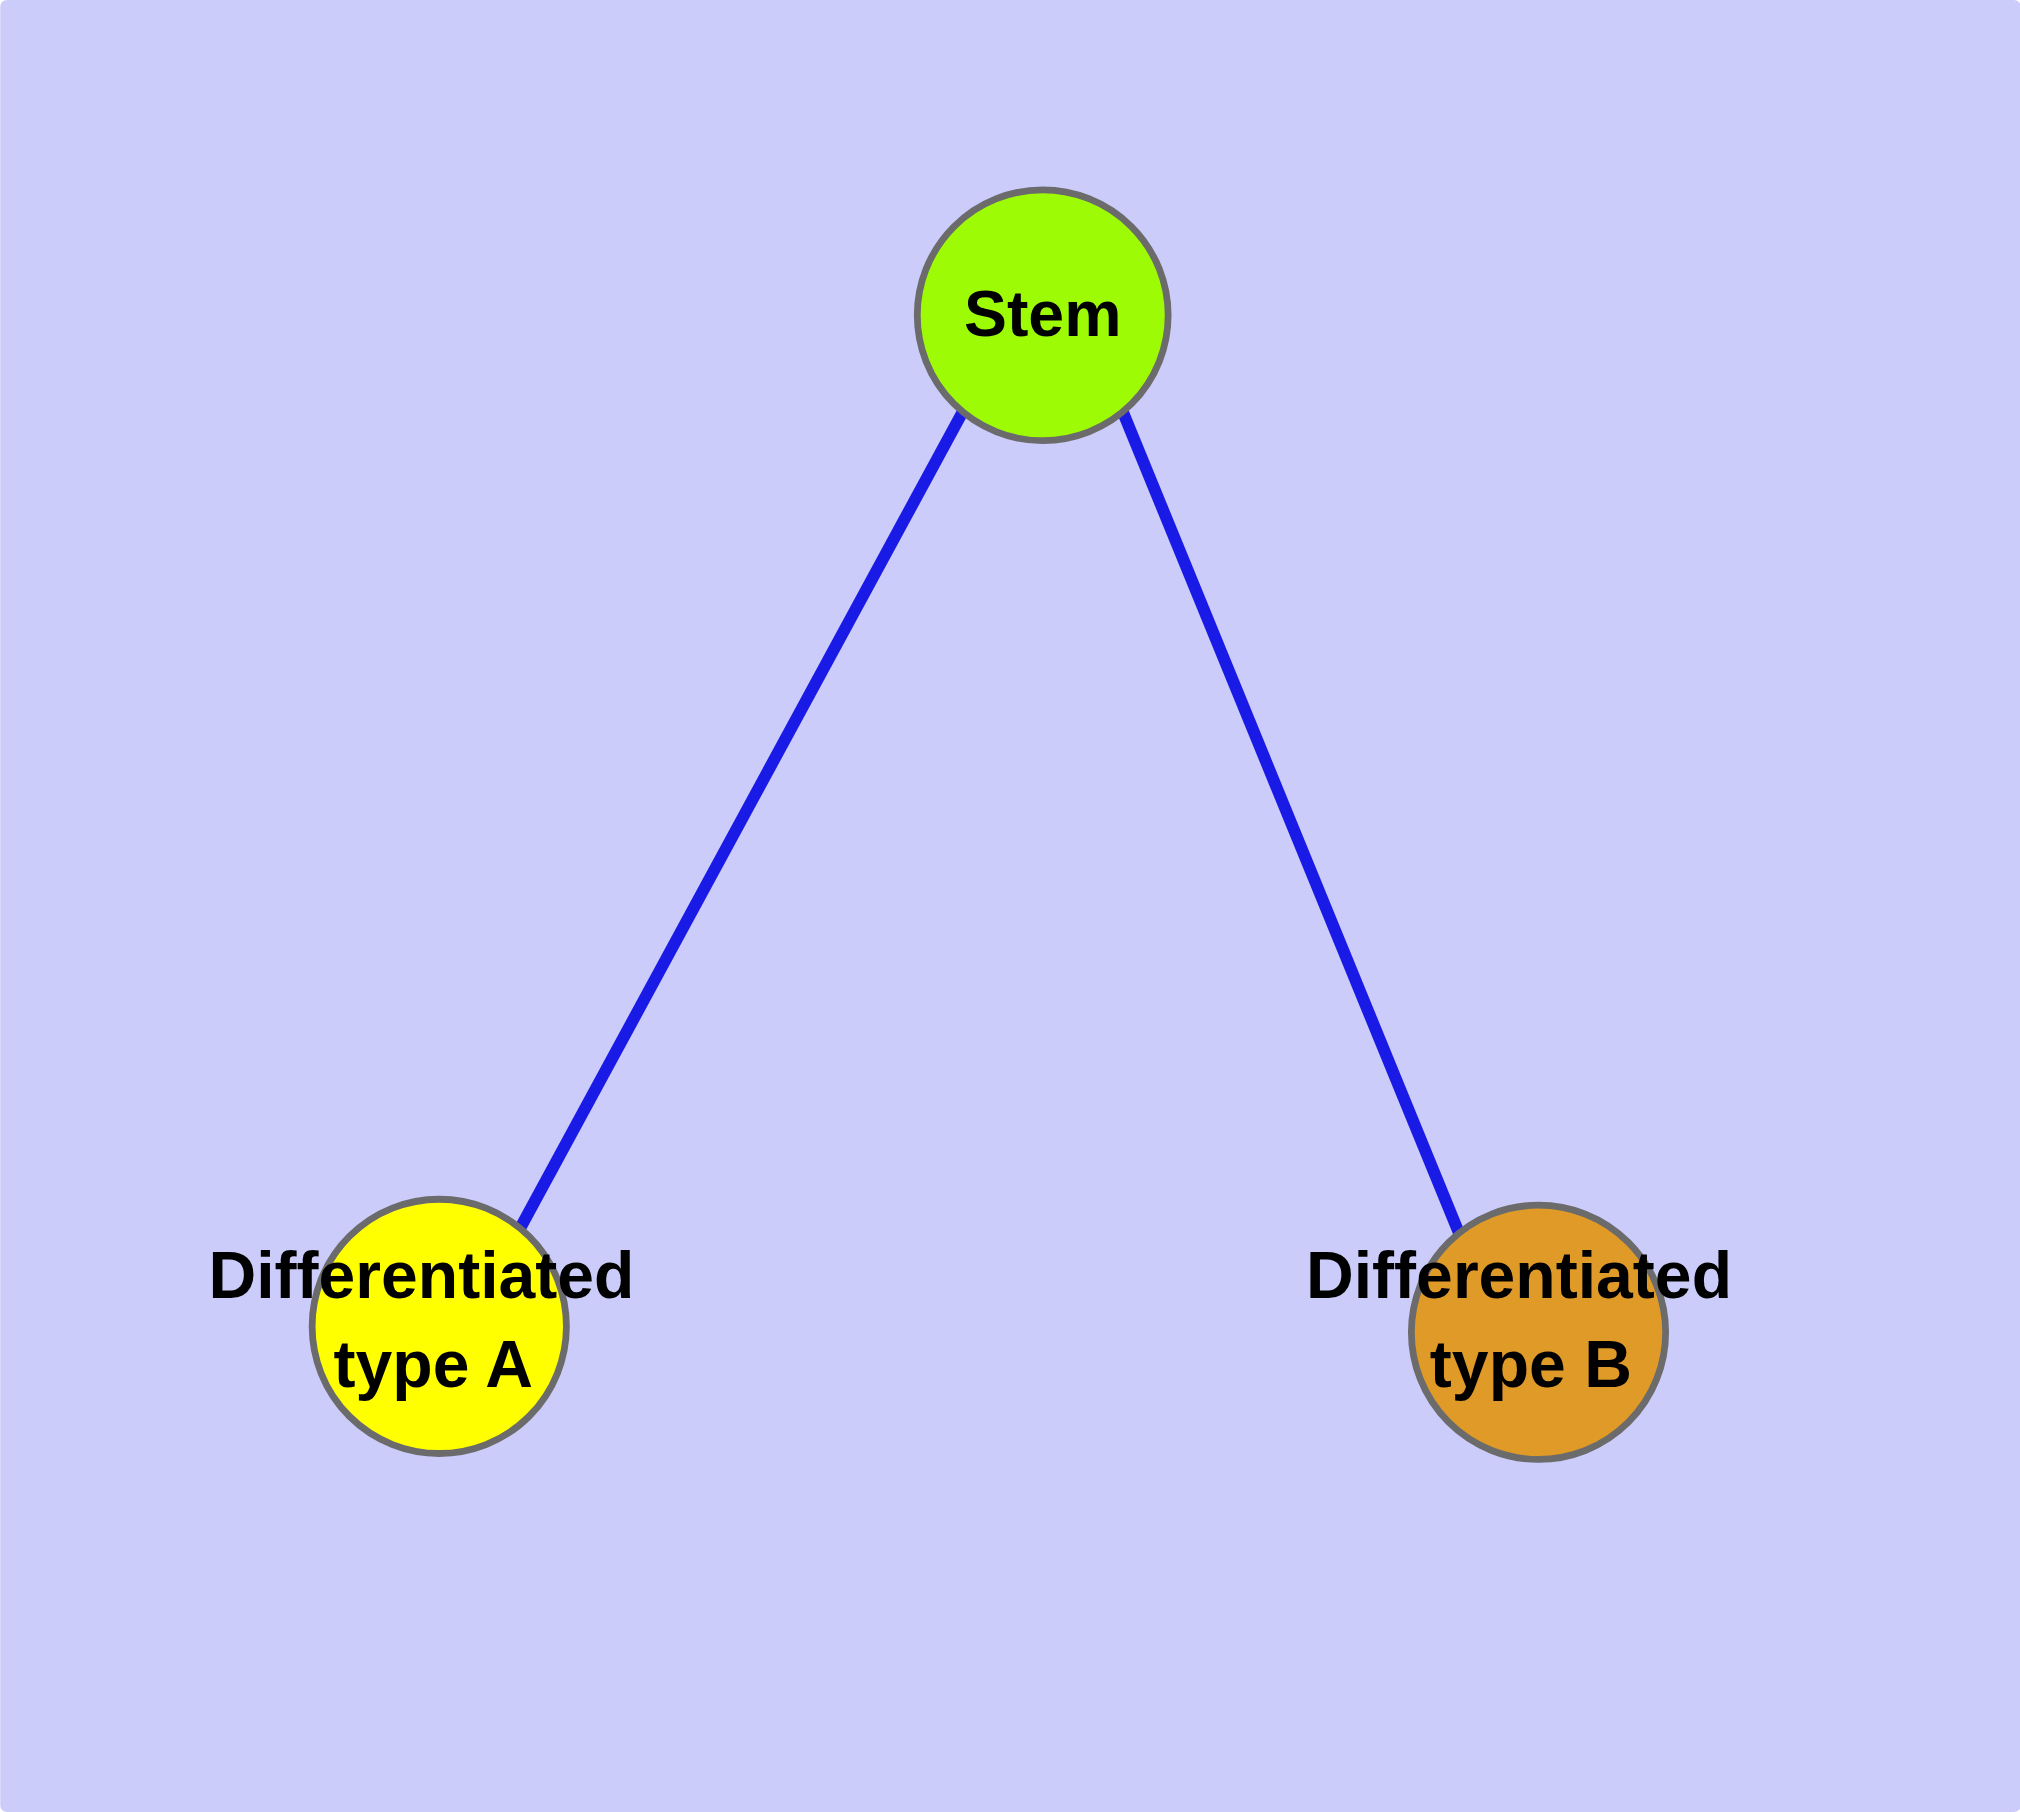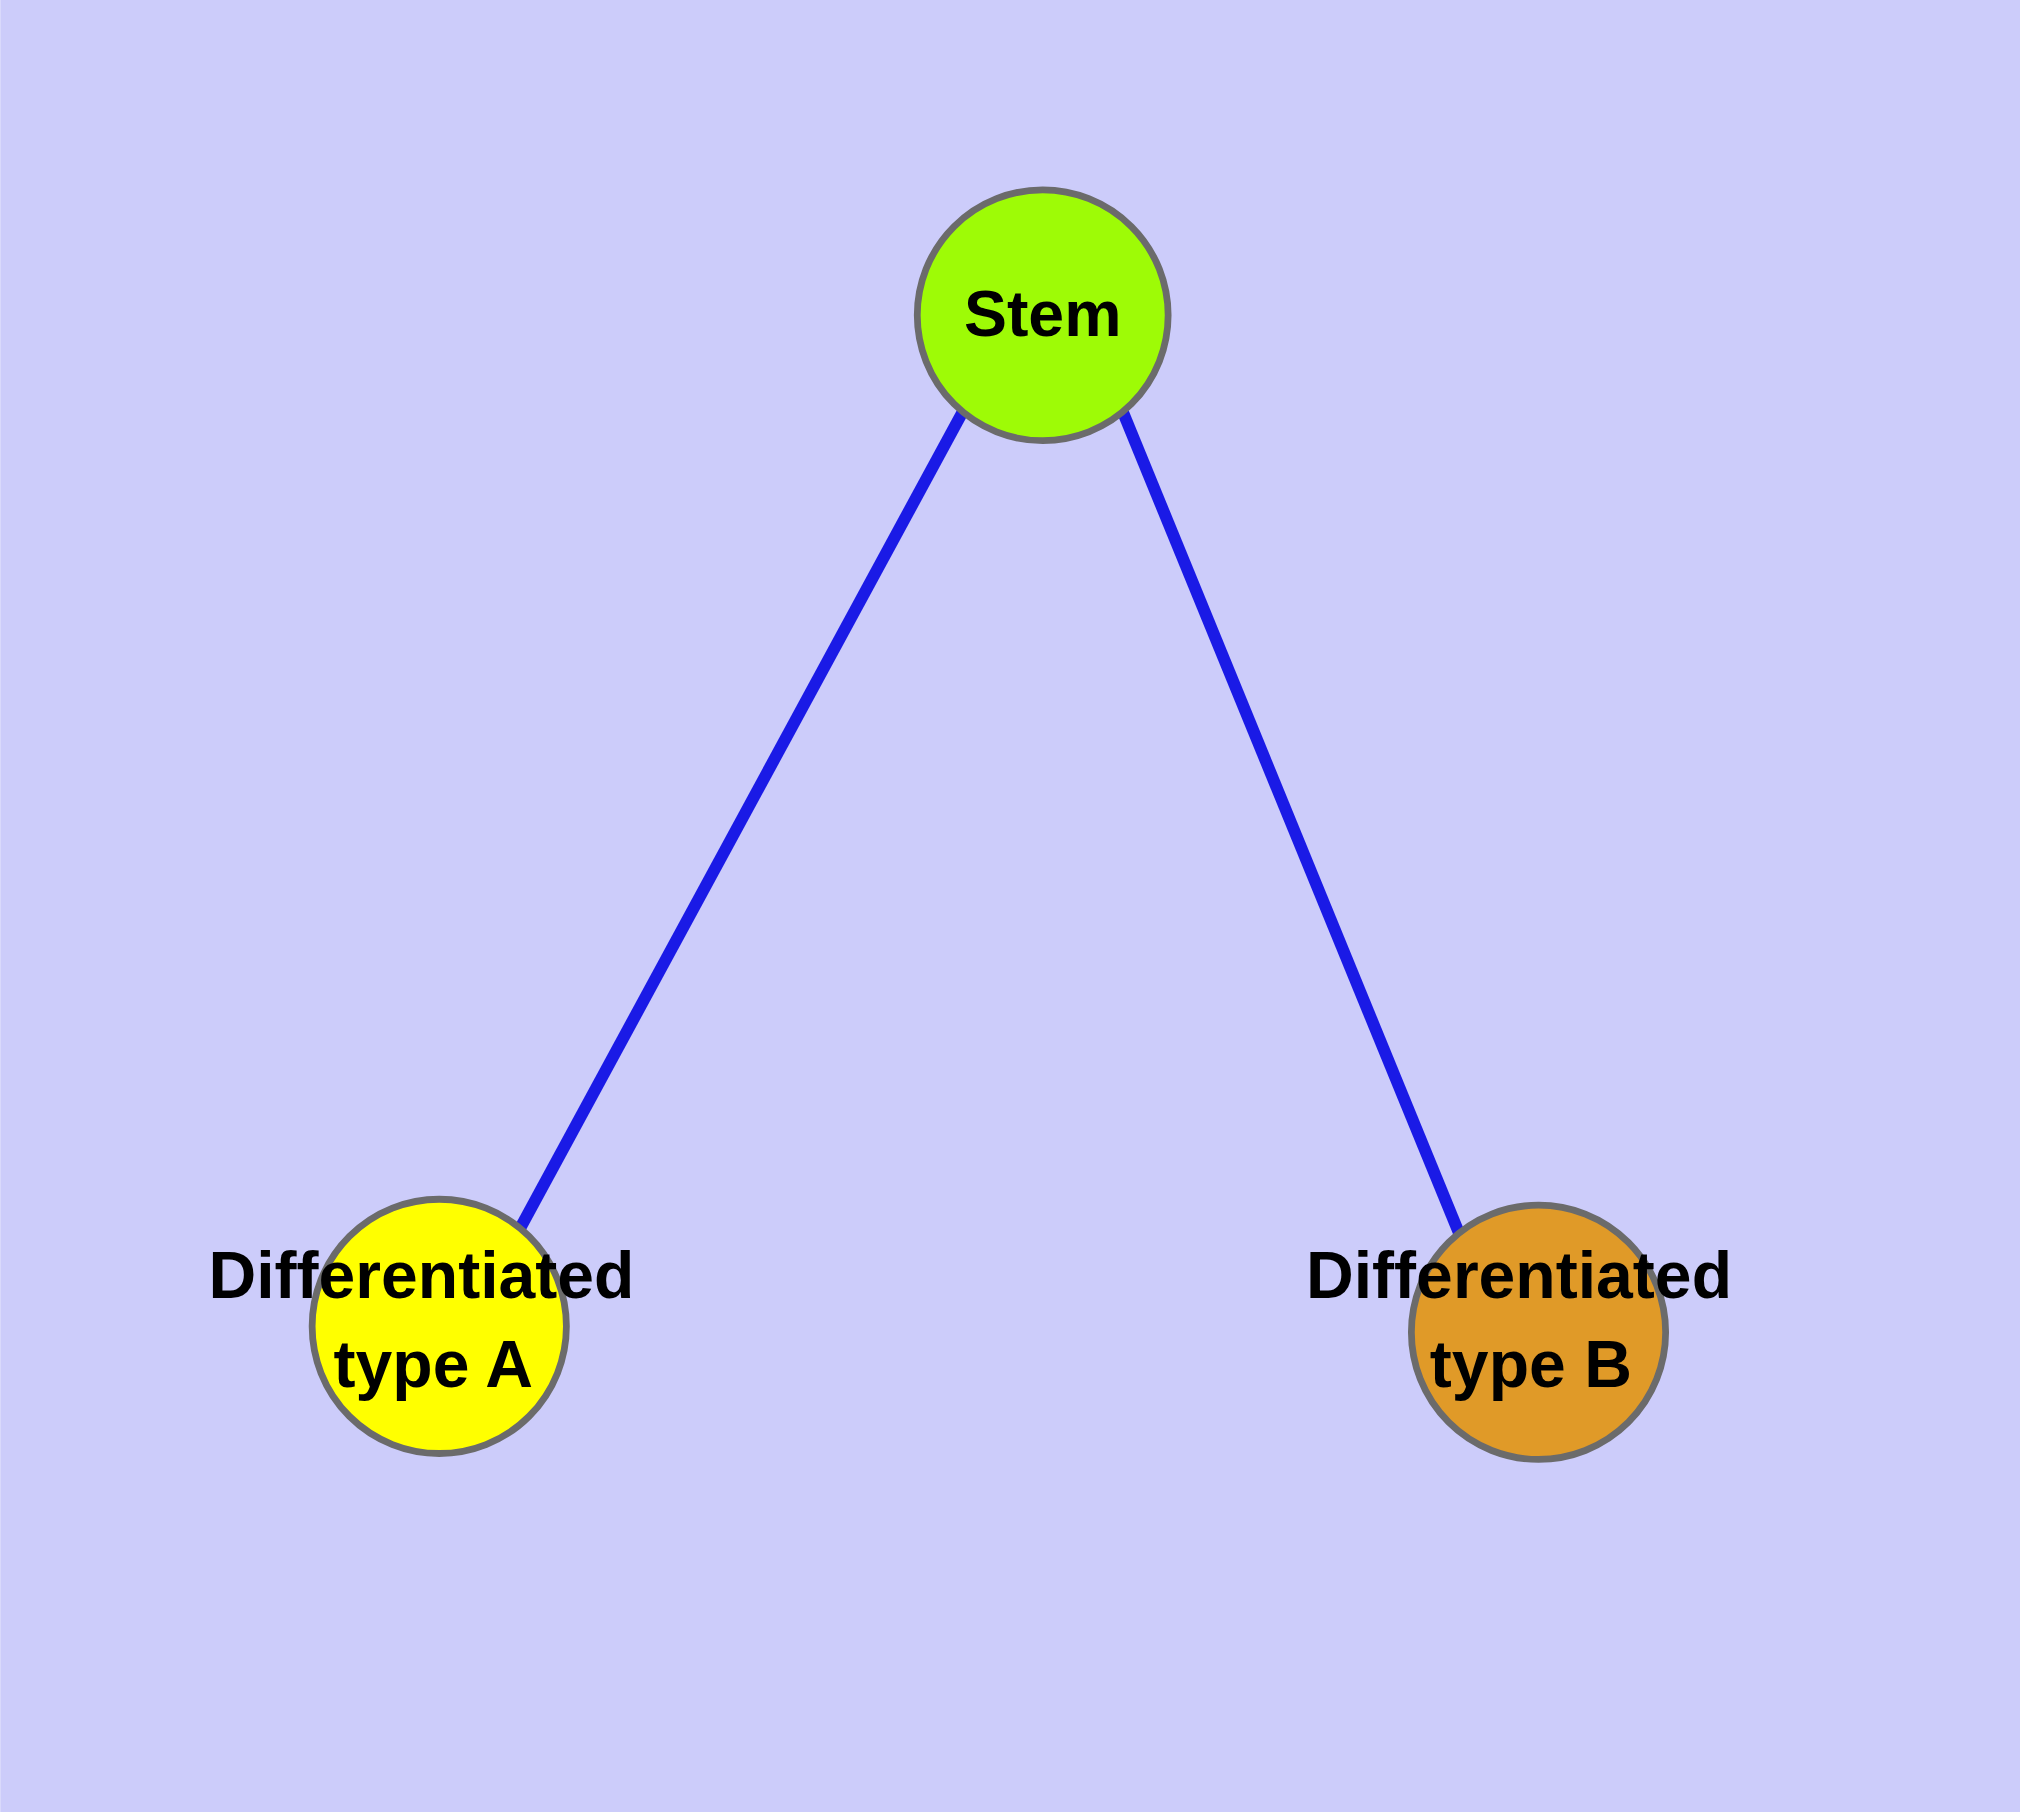--- a/index.html
+++ b/index.html
@@ -40,7 +40,7 @@
 </head>
 <body>
 
-<div id="canvas" style="width: 2021px; height: 1812px;">
+<div id="canvas" style="width: 2021px; height: 1812px; border-radius: 7px;">
   <svg id="graph-svg" viewBox="0 0 2384 2138" xmlns="http://www.w3.org/2000/svg">
 
     <rect id="bg-rect" x="0" y="0" width="2384" height="2138" fill="#ccccfa"></rect>

